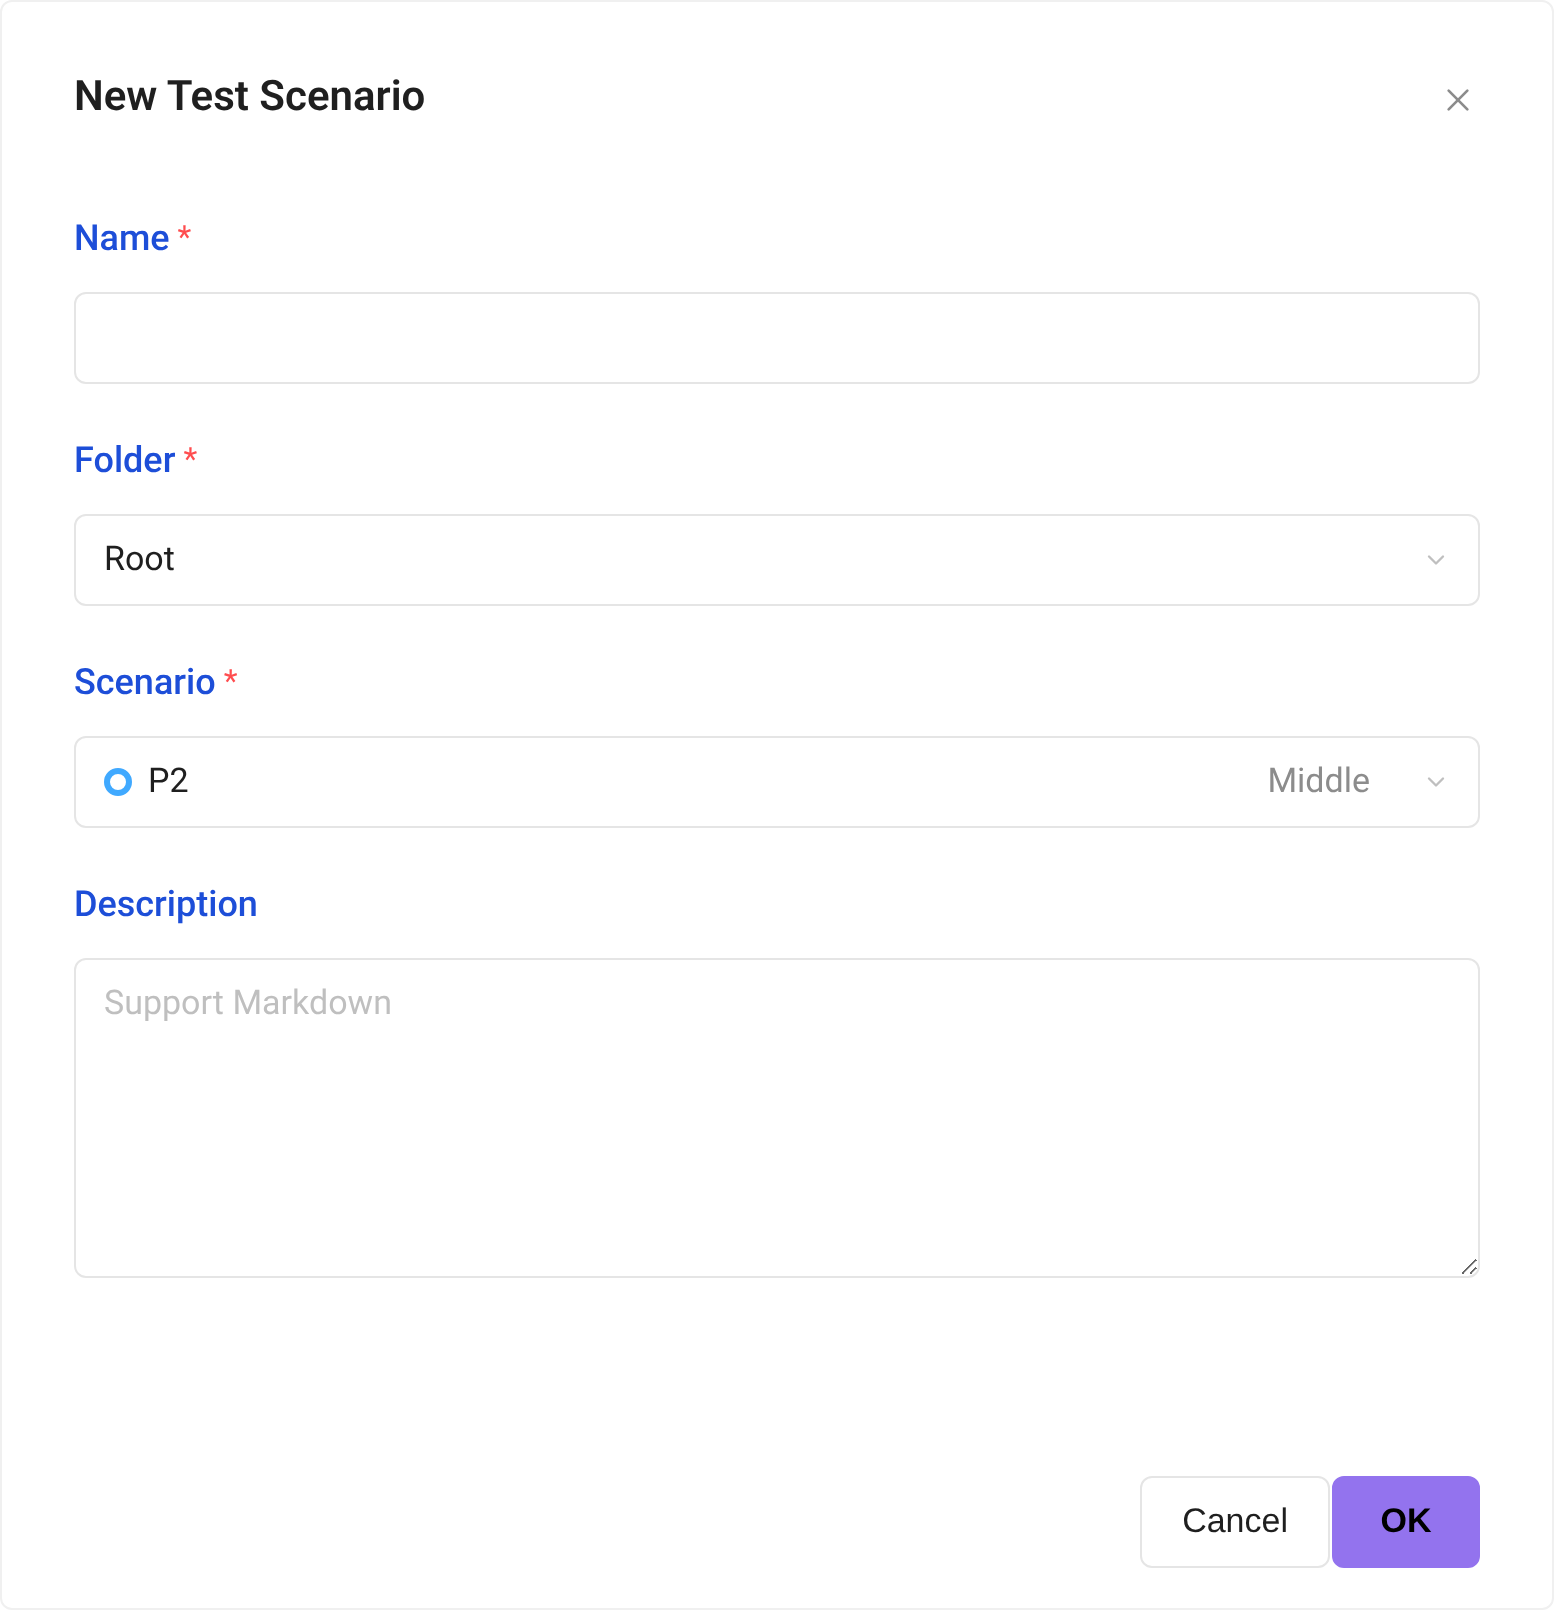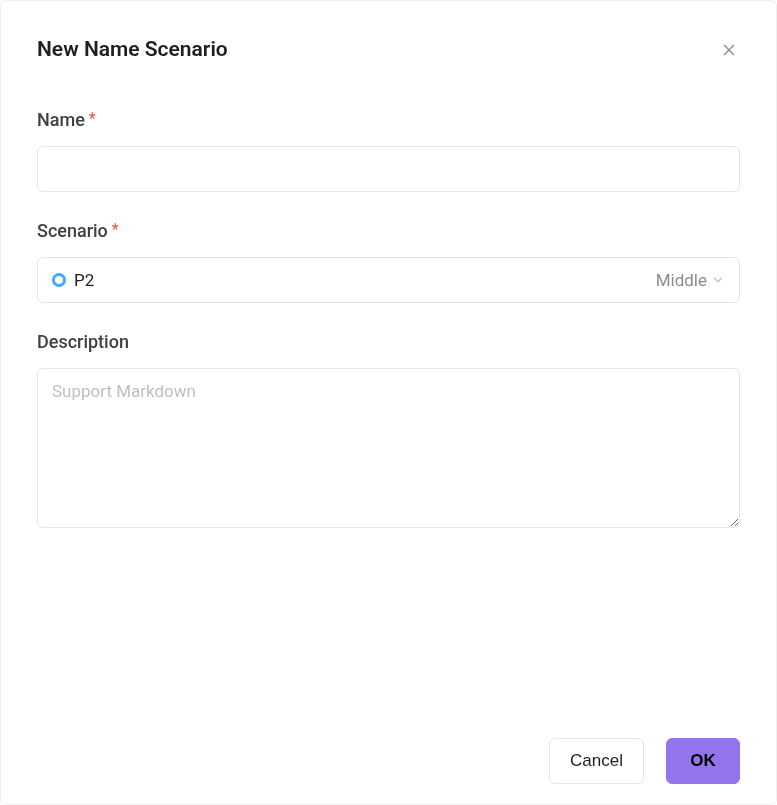--- a/index.html
+++ b/index.html
@@ -177,7 +177,7 @@
 
 <div class="modal">
   <div class="header">
-    <div class="title">New Name Scenario</div>
+    <div class="title">New Test Scenario</div>
     <div class="close-btn">
       <svg viewBox="0 0 24 24" fill="none" stroke="currentColor" stroke-width="2" stroke-linecap="round">
         <line x1="5" y1="5" x2="19" y2="19"></line>

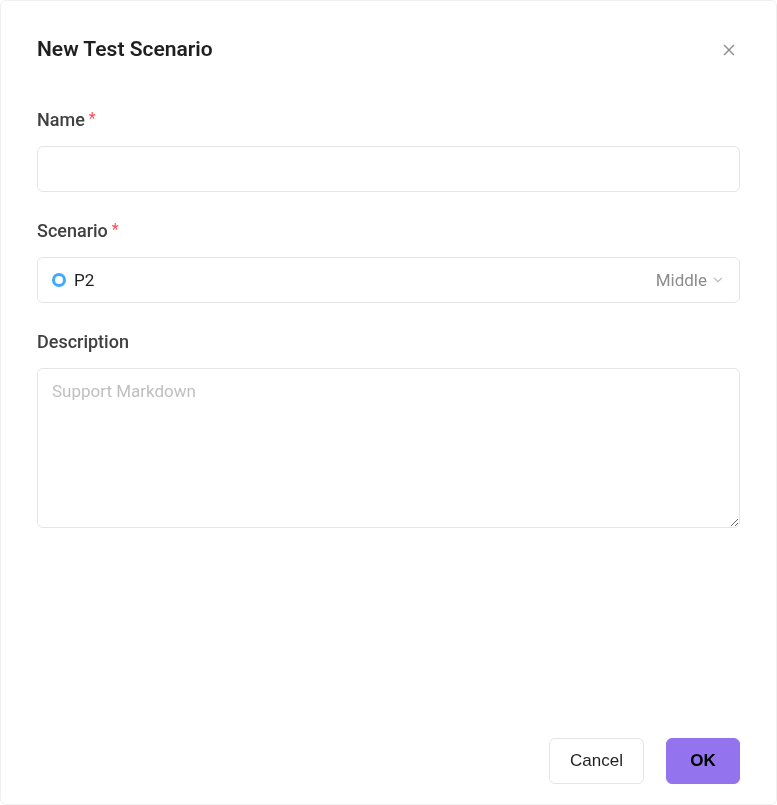--- a/index.html
+++ b/index.html
@@ -60,7 +60,7 @@
     .label {
       font-size: 18px;
       font-weight: 500;
-      color: #404040;
+      color: #1d4ed8;
       display: inline-block;
     }
     .required {

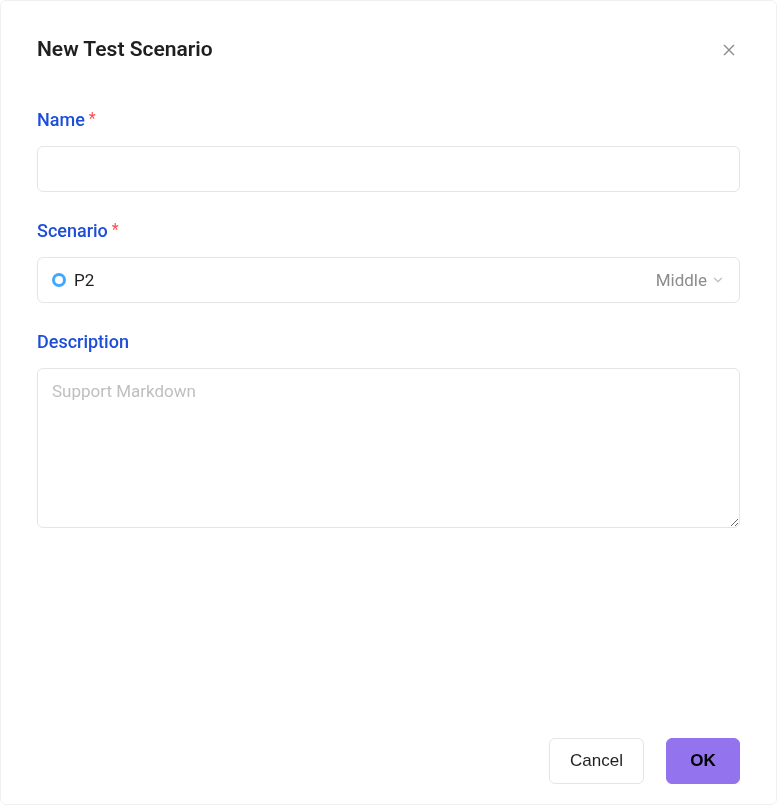--- a/index.html
+++ b/index.html
@@ -193,6 +193,19 @@
       <input type="text" class="input-text" value="" style="">
     </div>
 
+    <div class="field">
+      <span class="label">Folder</span><span class="required">*</span>
+      <div class="select-box">
+        <div class="select-value">Root</div>
+        <div class="select-right">
+          <span class="chevron">
+            <svg viewBox="0 0 24 24" fill="none" stroke="currentColor" stroke-width="2" stroke-linecap="round" stroke-linejoin="round">
+              <polyline points="6 9 12 15 18 9"></polyline>
+            </svg>
+          </span>
+        </div>
+      </div>
+    </div>
 
     <div class="field">
       <span class="label">Scenario</span><span class="required">*</span>

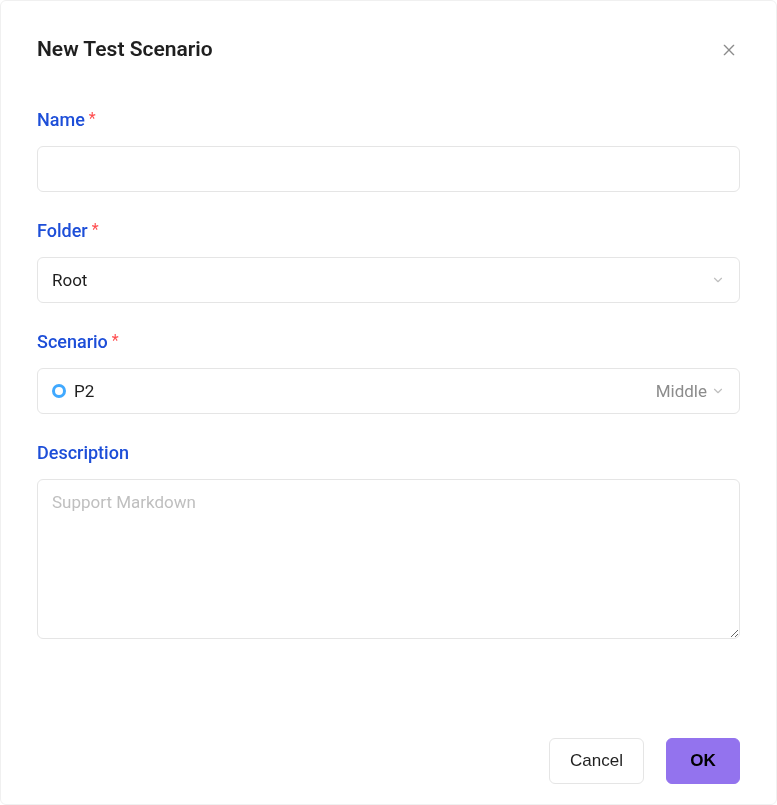--- a/index.html
+++ b/index.html
@@ -104,7 +104,7 @@
     .select-right {
       display: flex;
       align-items: center;
-      gap: 4px;
+      gap: 26px;
     }
     .select-secondary {
       font-size: 17px;

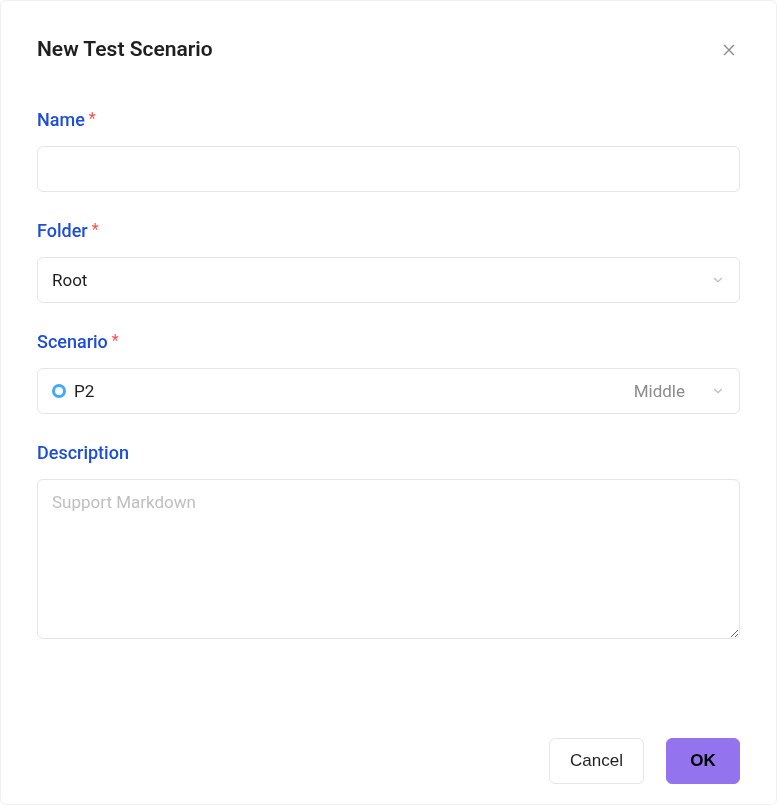--- a/index.html
+++ b/index.html
@@ -149,7 +149,7 @@
       bottom: 20px;
       right: 36px;
       display: flex;
-      gap: 22px;
+      gap: 1px;
     }
     .btn {
       height: 46px;

